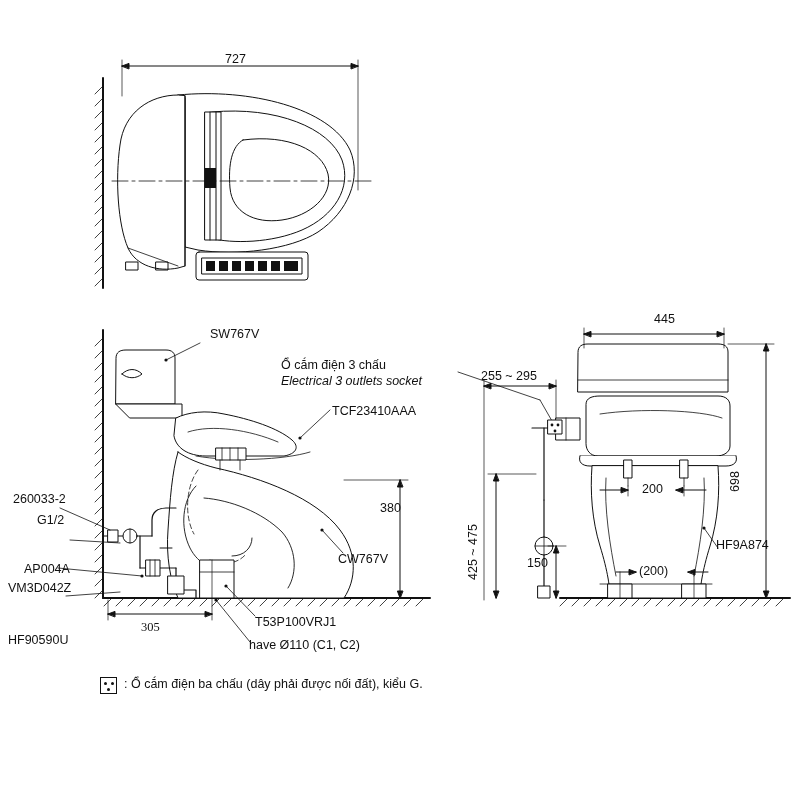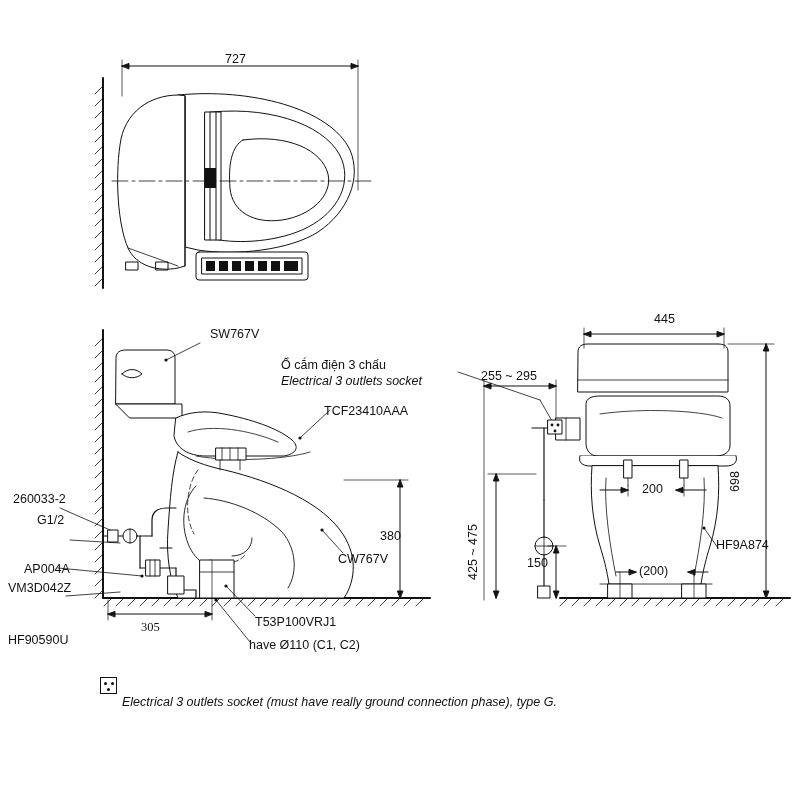--- a/index.html
+++ b/index.html
@@ -392,7 +392,7 @@
 <div class="lbl" style="left:200px; top:327px;margin-left:10px;">SW767V</div>
 <div class="lbl" style="left:281px; top:358px;">Ổ cắm điện 3 chấu</div>
 <div class="lbl it" style="left:281px; top:374px;">Electrical 3 outlets socket</div>
-<div class="lbl" style="left:324px; top:404px;">TCF23410AAA</div>
+<div class="lbl" style="left:332px; top:404px;">TCF23410AAA</div>
 <div class="lbl" style="left:338px; top:552px;">CW767V</div>
 <div class="lbl" style="left:13px; top:492px;">260033-2</div>
 <div class="lbl" style="left:8px; top:513px;margin-left:29px;">G1/2</div>

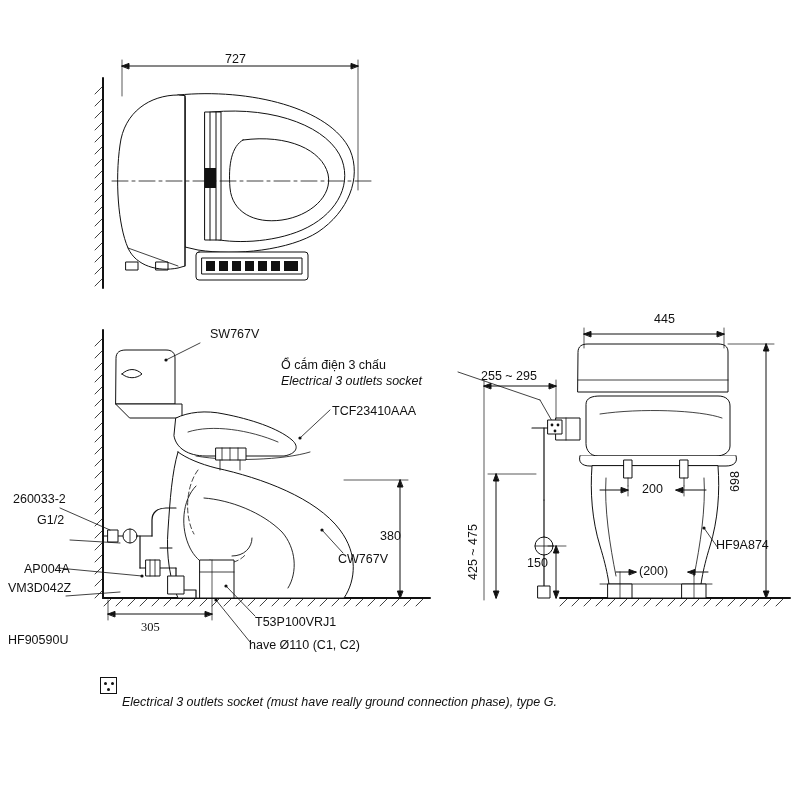--- a/index.html
+++ b/index.html
@@ -401,7 +401,7 @@
 <div class="lbl" style="left:8px; top:609px;margin-top:24px;">HF90590U</div>
 <div class="lbl" style="left:255px; top:615px;">T53P100VRJ1</div>
 <div class="lbl" style="left:249px; top:638px;">have Ø110 (C1, C2)</div>
-<div class="lbl" style="left:380px; top:529px;">380</div>
+<div class="lbl" style="left:380px; top:501px;">380</div>
 <div class="lbl" style="left:141px; top:620px;font-family:Liberation Serif, serif;">305</div>
 
 <div class="lbl" style="left:654px; top:312px;">445</div>

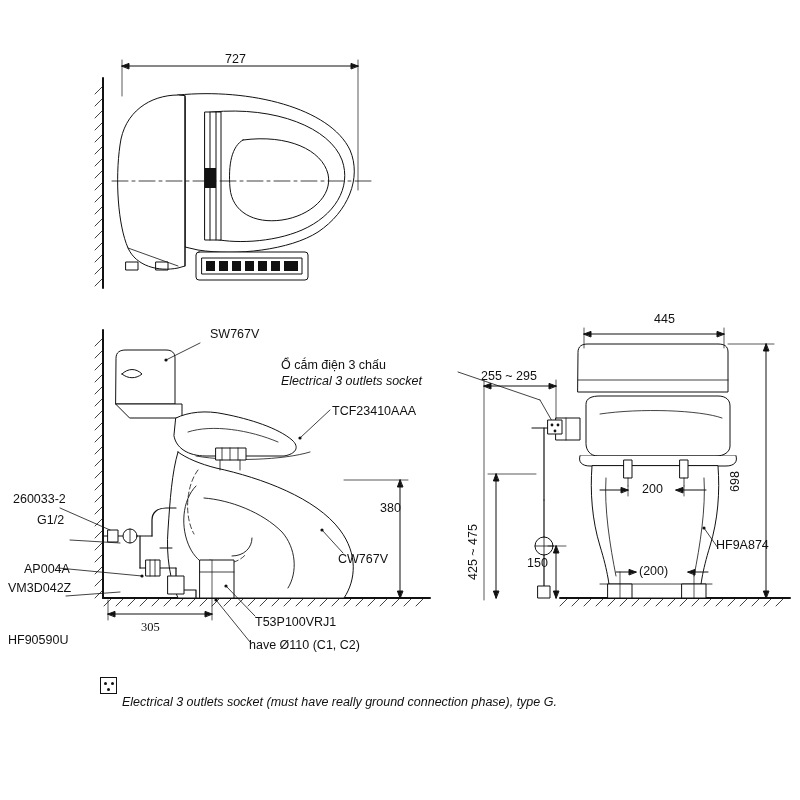--- a/index.html
+++ b/index.html
@@ -420,6 +420,7 @@
         <i></i>
         <i></i>
       </span>
+    <span class="legend-text">: Ổ cắm điện ba chấu (dây phải được nối đất), kiểu G.</span>
   </div>
   <div class="legend-row" style="padding-left:22px;">
     <span class="legend-text it">Electrical 3 outlets socket (must have really ground connection phase), type G.</span>

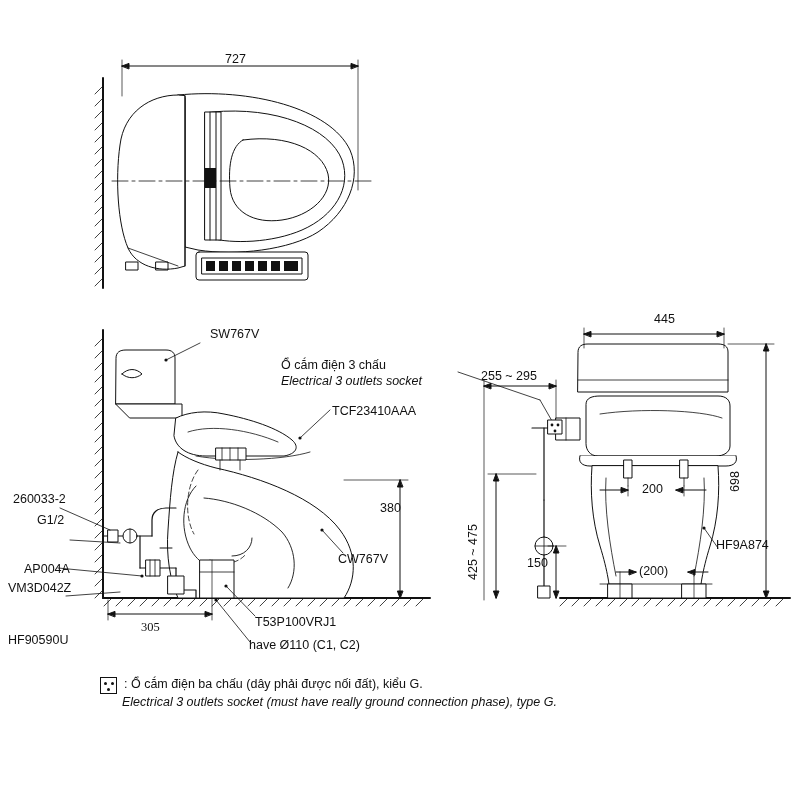--- a/index.html
+++ b/index.html
@@ -422,9 +422,6 @@
       </span>
     <span class="legend-text">: Ổ cắm điện ba chấu (dây phải được nối đất), kiểu G.</span>
   </div>
-  <div class="legend-row" style="padding-left:22px;">
-    <span class="legend-text it">Electrical 3 outlets socket (must have really ground connection phase), type G.</span>
-  </div>
 </div>
 
 </body></html>

